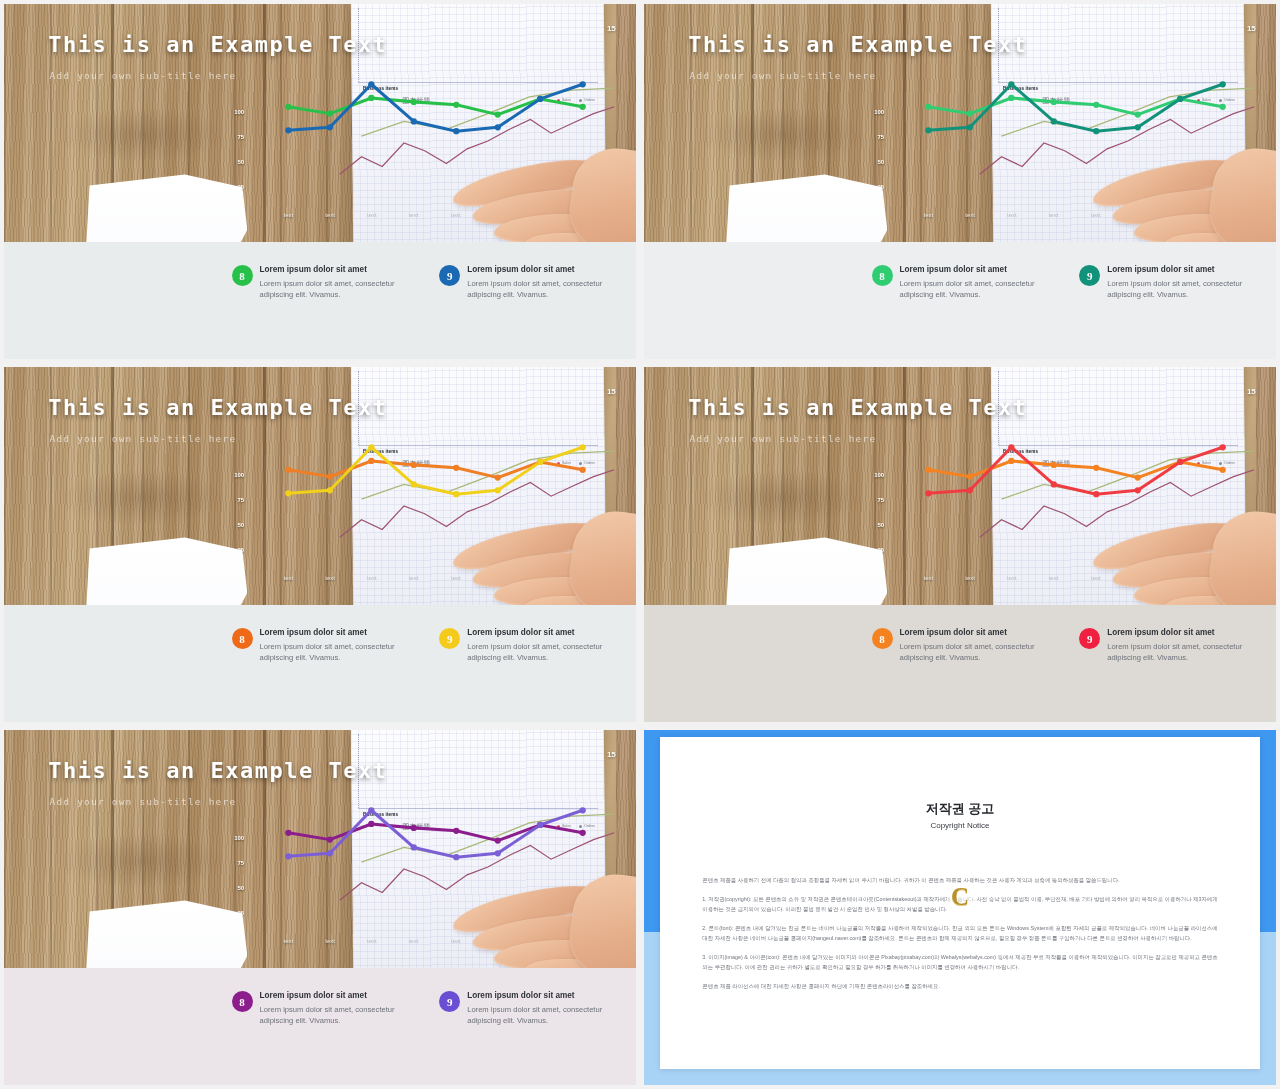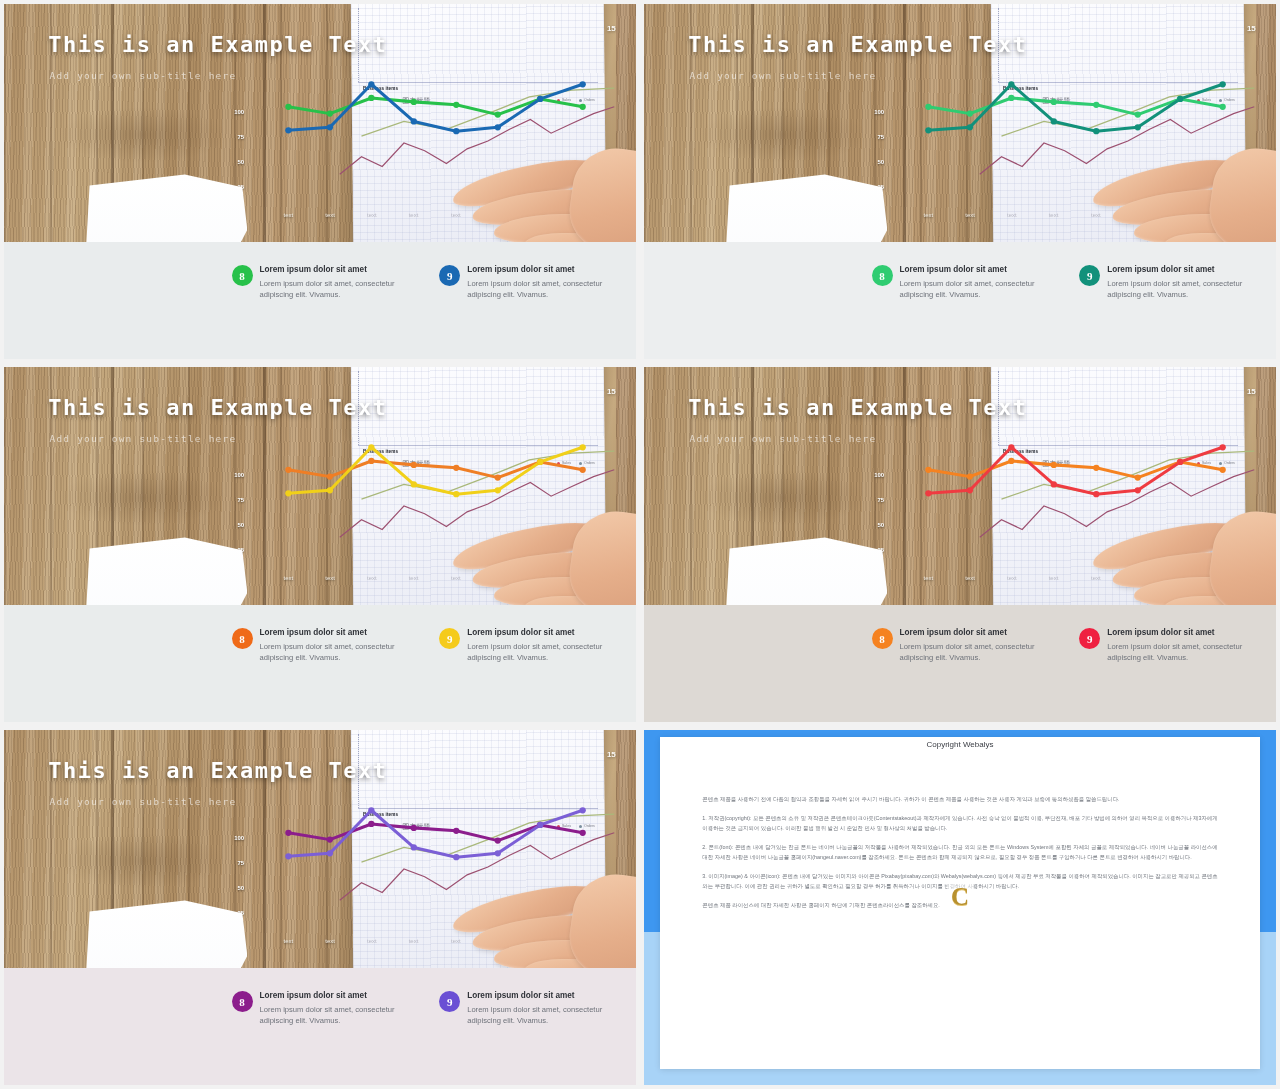--- a/index.html
+++ b/index.html
@@ -1336,6 +1336,7 @@
     <div class="cr-slide">
       <div class="cr-band"></div>
       <div class="cr-page">
+        <div class="cr-title">저작권 공고</div>
         <div class="cr-sub">Copyright Webalys</div>
         <div class="cr-body">
           <div class="cr-p">콘텐츠 제품을 사용하기 전에 다음의 협약과 조항들을 자세히 읽어 주시기 바랍니다. 귀하가 이 콘텐츠 제품을 사용하는 것은 사용자 계약과 보증에 동의하셨음을 말씀드립니다.</div>

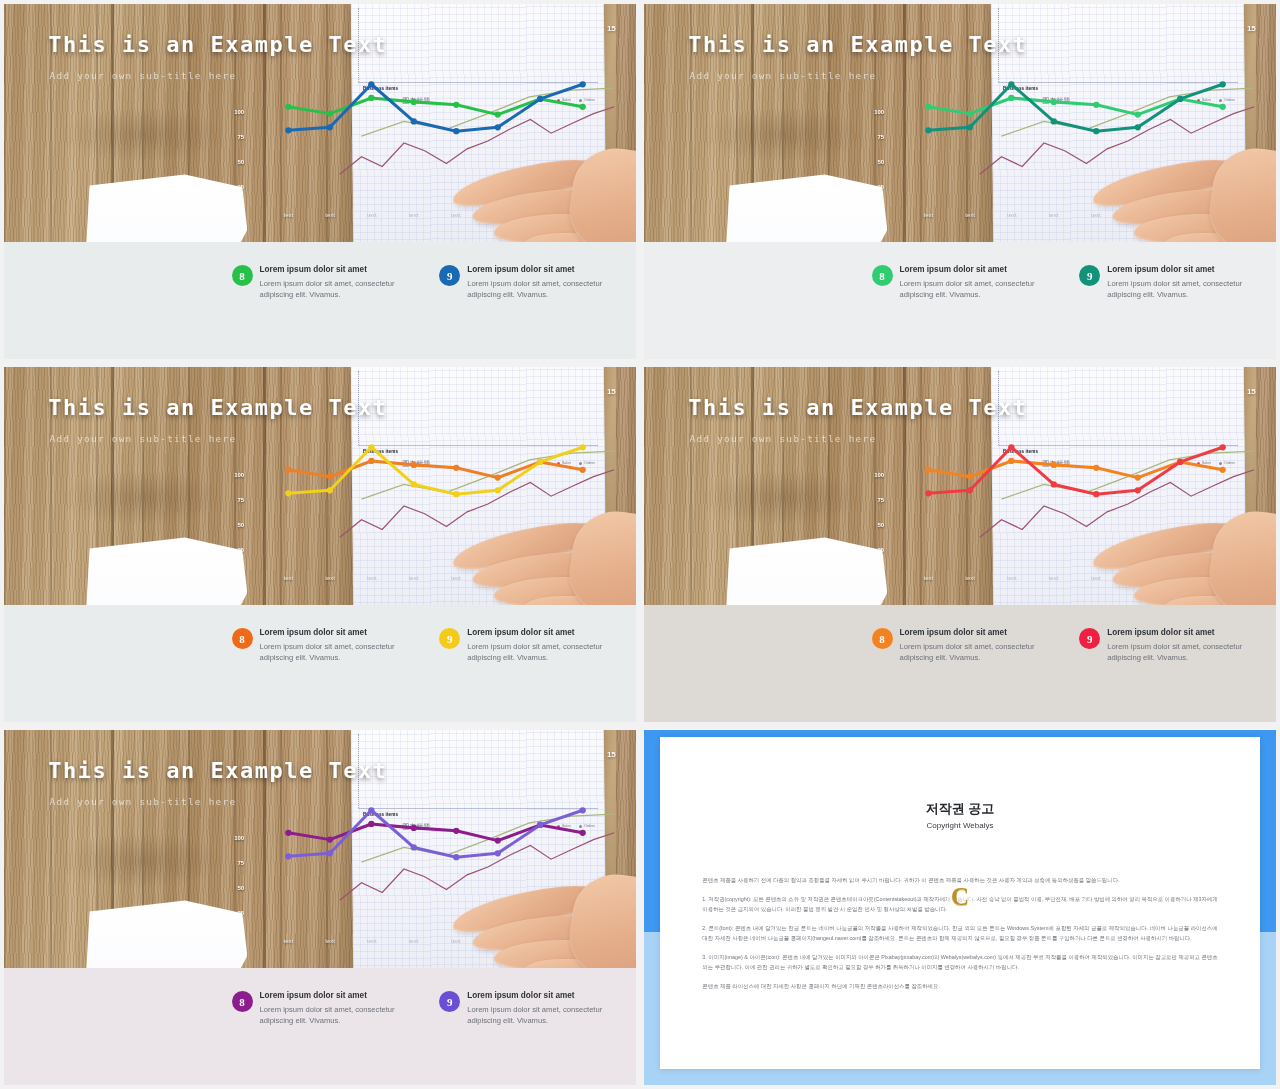--- a/index.html
+++ b/index.html
@@ -1337,7 +1337,7 @@
       <div class="cr-band"></div>
       <div class="cr-page">
         <div class="cr-title">저작권 공고</div>
-        <div class="cr-sub">Copyright Webalys</div>
+        <div class="cr-sub">Copyright Notice</div>
         <div class="cr-body">
           <div class="cr-p">콘텐츠 제품을 사용하기 전에 다음의 협약과 조항들을 자세히 읽어 주시기 바랍니다. 귀하가 이 콘텐츠 제품을 사용하는 것은 사용자 계약과 보증에 동의하셨음을 말씀드립니다.</div>
           <div class="cr-p">1. 저작권(copyright): 모든 콘텐츠의 소유 및 저작권은 콘텐츠테이크아웃(Contentstakeout)과 제작자에게 있습니다. 사전 승낙 없이 불법적 이용, 무단전재, 배포 기타 방법에 의하여 영리 목적으로 이용하거나 제3자에게 이용하는 것은 금지되어 있습니다. 이러한 불법 행위 발견 시 준엄한 민사 및 형사상의 처벌을 받습니다.</div>

